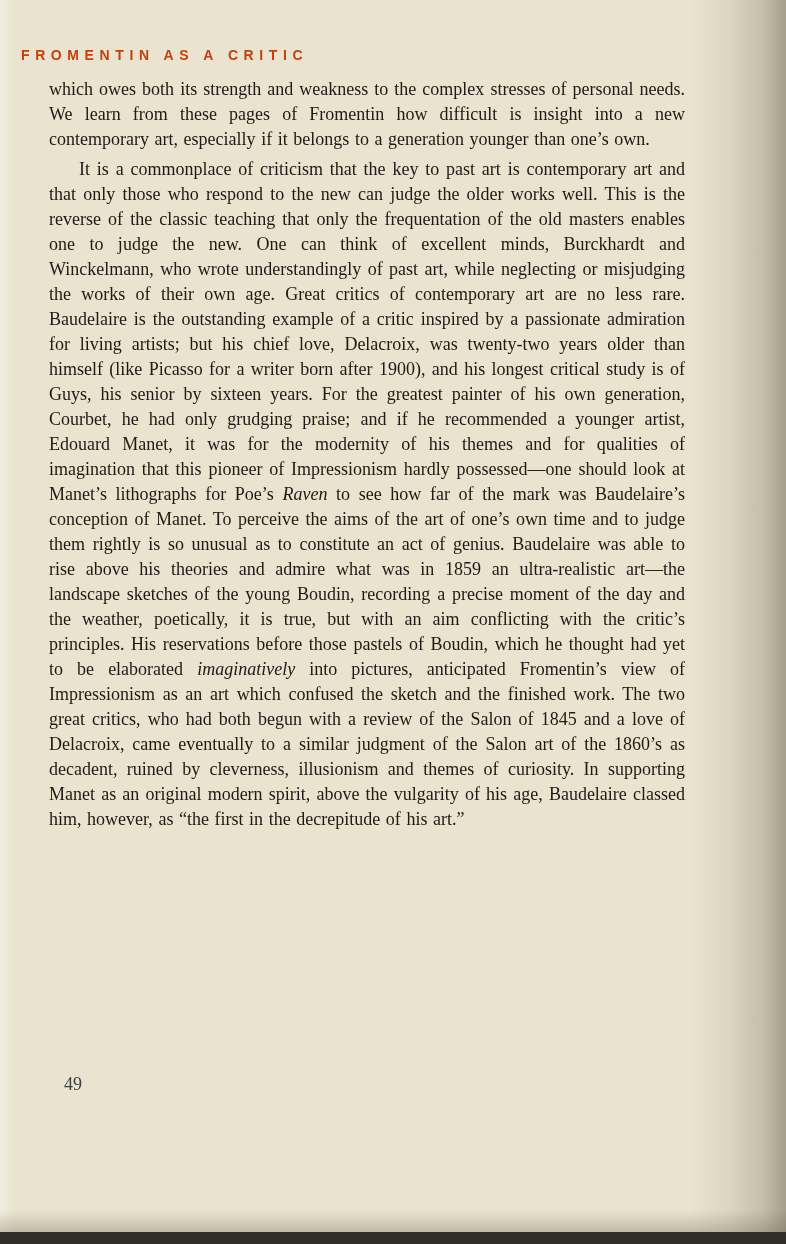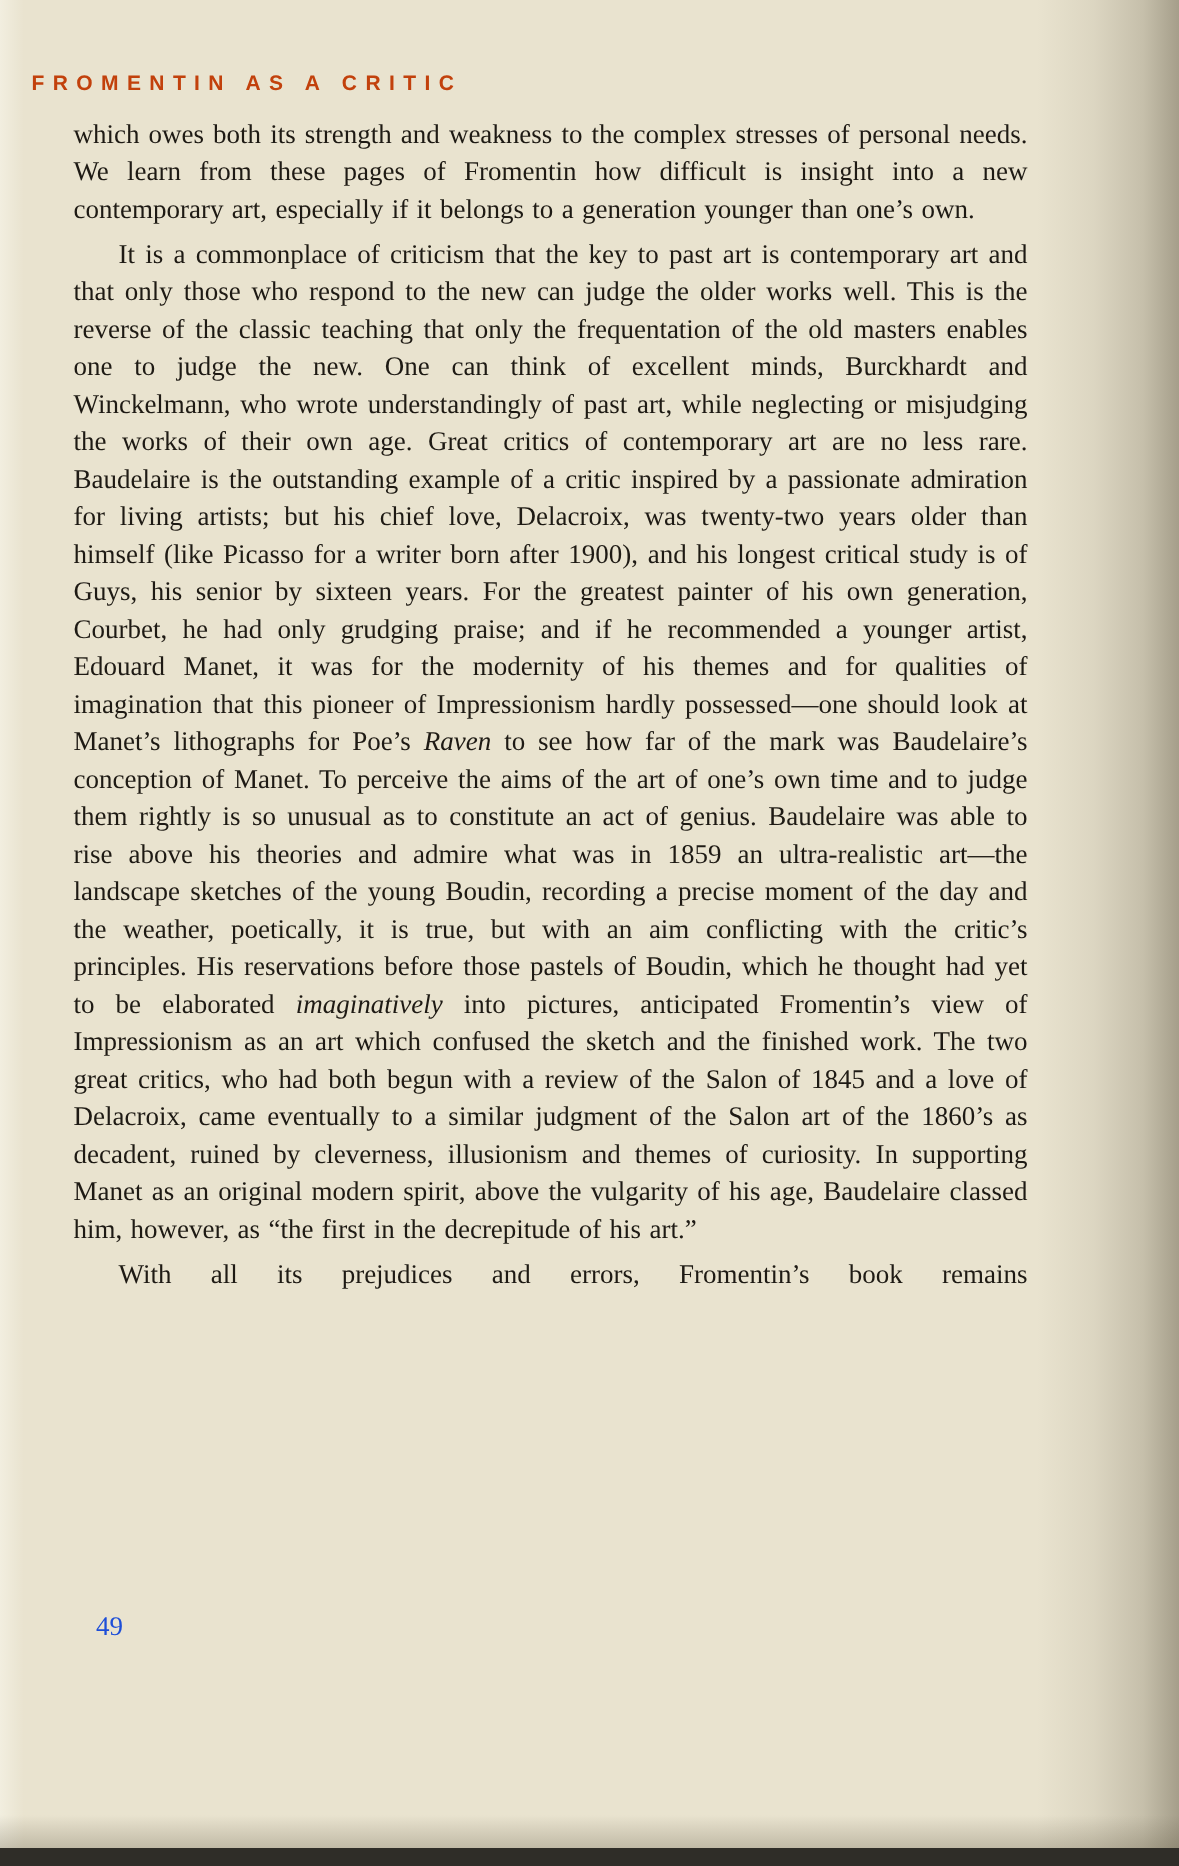--- a/index.html
+++ b/index.html
@@ -109,7 +109,6 @@
   <div class="page-body">
       <p class="para"><span>which owes both its strength and weakness to the complex stresses of personal needs. We learn from these pages of Fromentin how difficult is insight into a new contemporary art, especially if it belongs to a generation younger than one’s own.</span></p>
       <p class="para indent"><span>It is a commonplace of criticism that the key to past art is contemporary art and that only those who respond to the new can judge the older works well. This is the reverse of the classic teaching that only the frequentation of the old masters enables one to judge the new. One can think of excellent minds, Burckhardt and Winckelmann, who wrote understandingly of past art, while neglecting or misjudging the works of their own age. Great critics of contemporary art are no less rare. Baudelaire is the outstanding example of a critic inspired by a passionate admiration for living artists; but his chief love, Delacroix, was twenty-two years older than himself (like Picasso for a writer born after 1900), and his longest critical study is of Guys, his senior by sixteen years. For the greatest painter of his own generation, Courbet, he had only grudging praise; and if he recommended a younger artist, Edouard Manet, it was for the modernity of his themes and for qualities of imagination that this pioneer of Impressionism hardly possessed—one should look at Manet’s lithographs for Poe’s </span><span class="italic">Raven</span><span> to see how far of the mark was Baudelaire’s conception of Manet. To perceive the aims of the art of one’s own time and to judge them rightly is so unusual as to constitute an act of genius. Baudelaire was able to rise above his theories and admire what was in 1859 an ultra-realistic art—the landscape sketches of the young Boudin, recording a precise moment of the day and the weather, poetically, it is true, but with an aim conflicting with the critic’s principles. His reservations before those pastels of Boudin, which he thought had yet to be elaborated </span><span class="italic">imaginatively</span><span> into pictures, anticipated Fromentin’s view of Impressionism as an art which confused the sketch and the finished work. The two great critics, who had both begun with a review of the Salon of 1845 and a love of Delacroix, came eventually to a similar judgment of the Salon art of the 1860’s as decadent, ruined by cleverness, illusionism and themes of curiosity. In supporting Manet as an original modern spirit, above the vulgarity of his age, Baudelaire classed him, however, as “the first in the decrepitude of his art.”</span></p>
-      <p class="para indent justify-last"><span>With all its prejudices and errors, Fromentin’s book remains</span></p>
     </div>
 
   <div class="page-number">49</div>

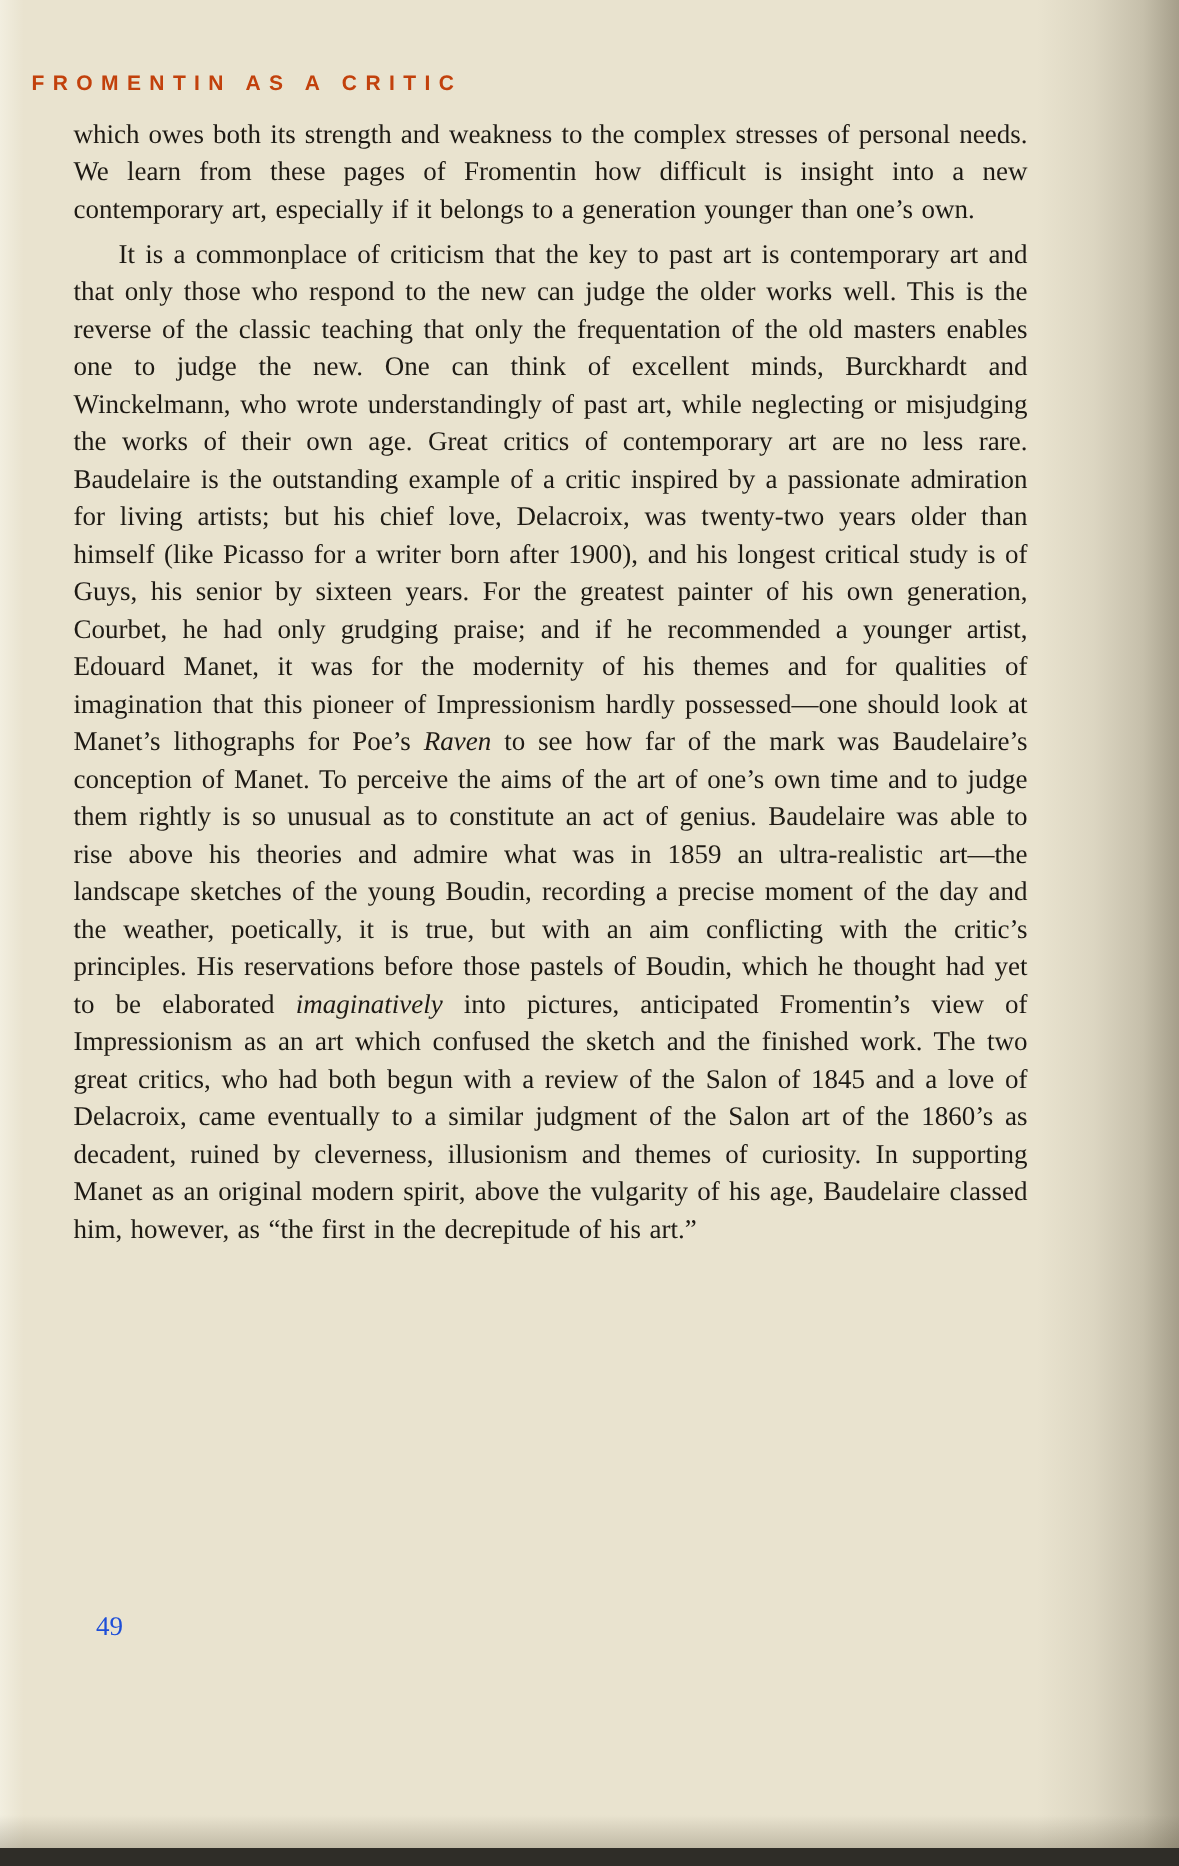--- a/index.html
+++ b/index.html
@@ -63,7 +63,7 @@
     left: 64px;
     top: 1074px;
     font-size: 18px;
-    color: #1d4ed8;
+    color: #404040;
   }
   
   .edge-left {

